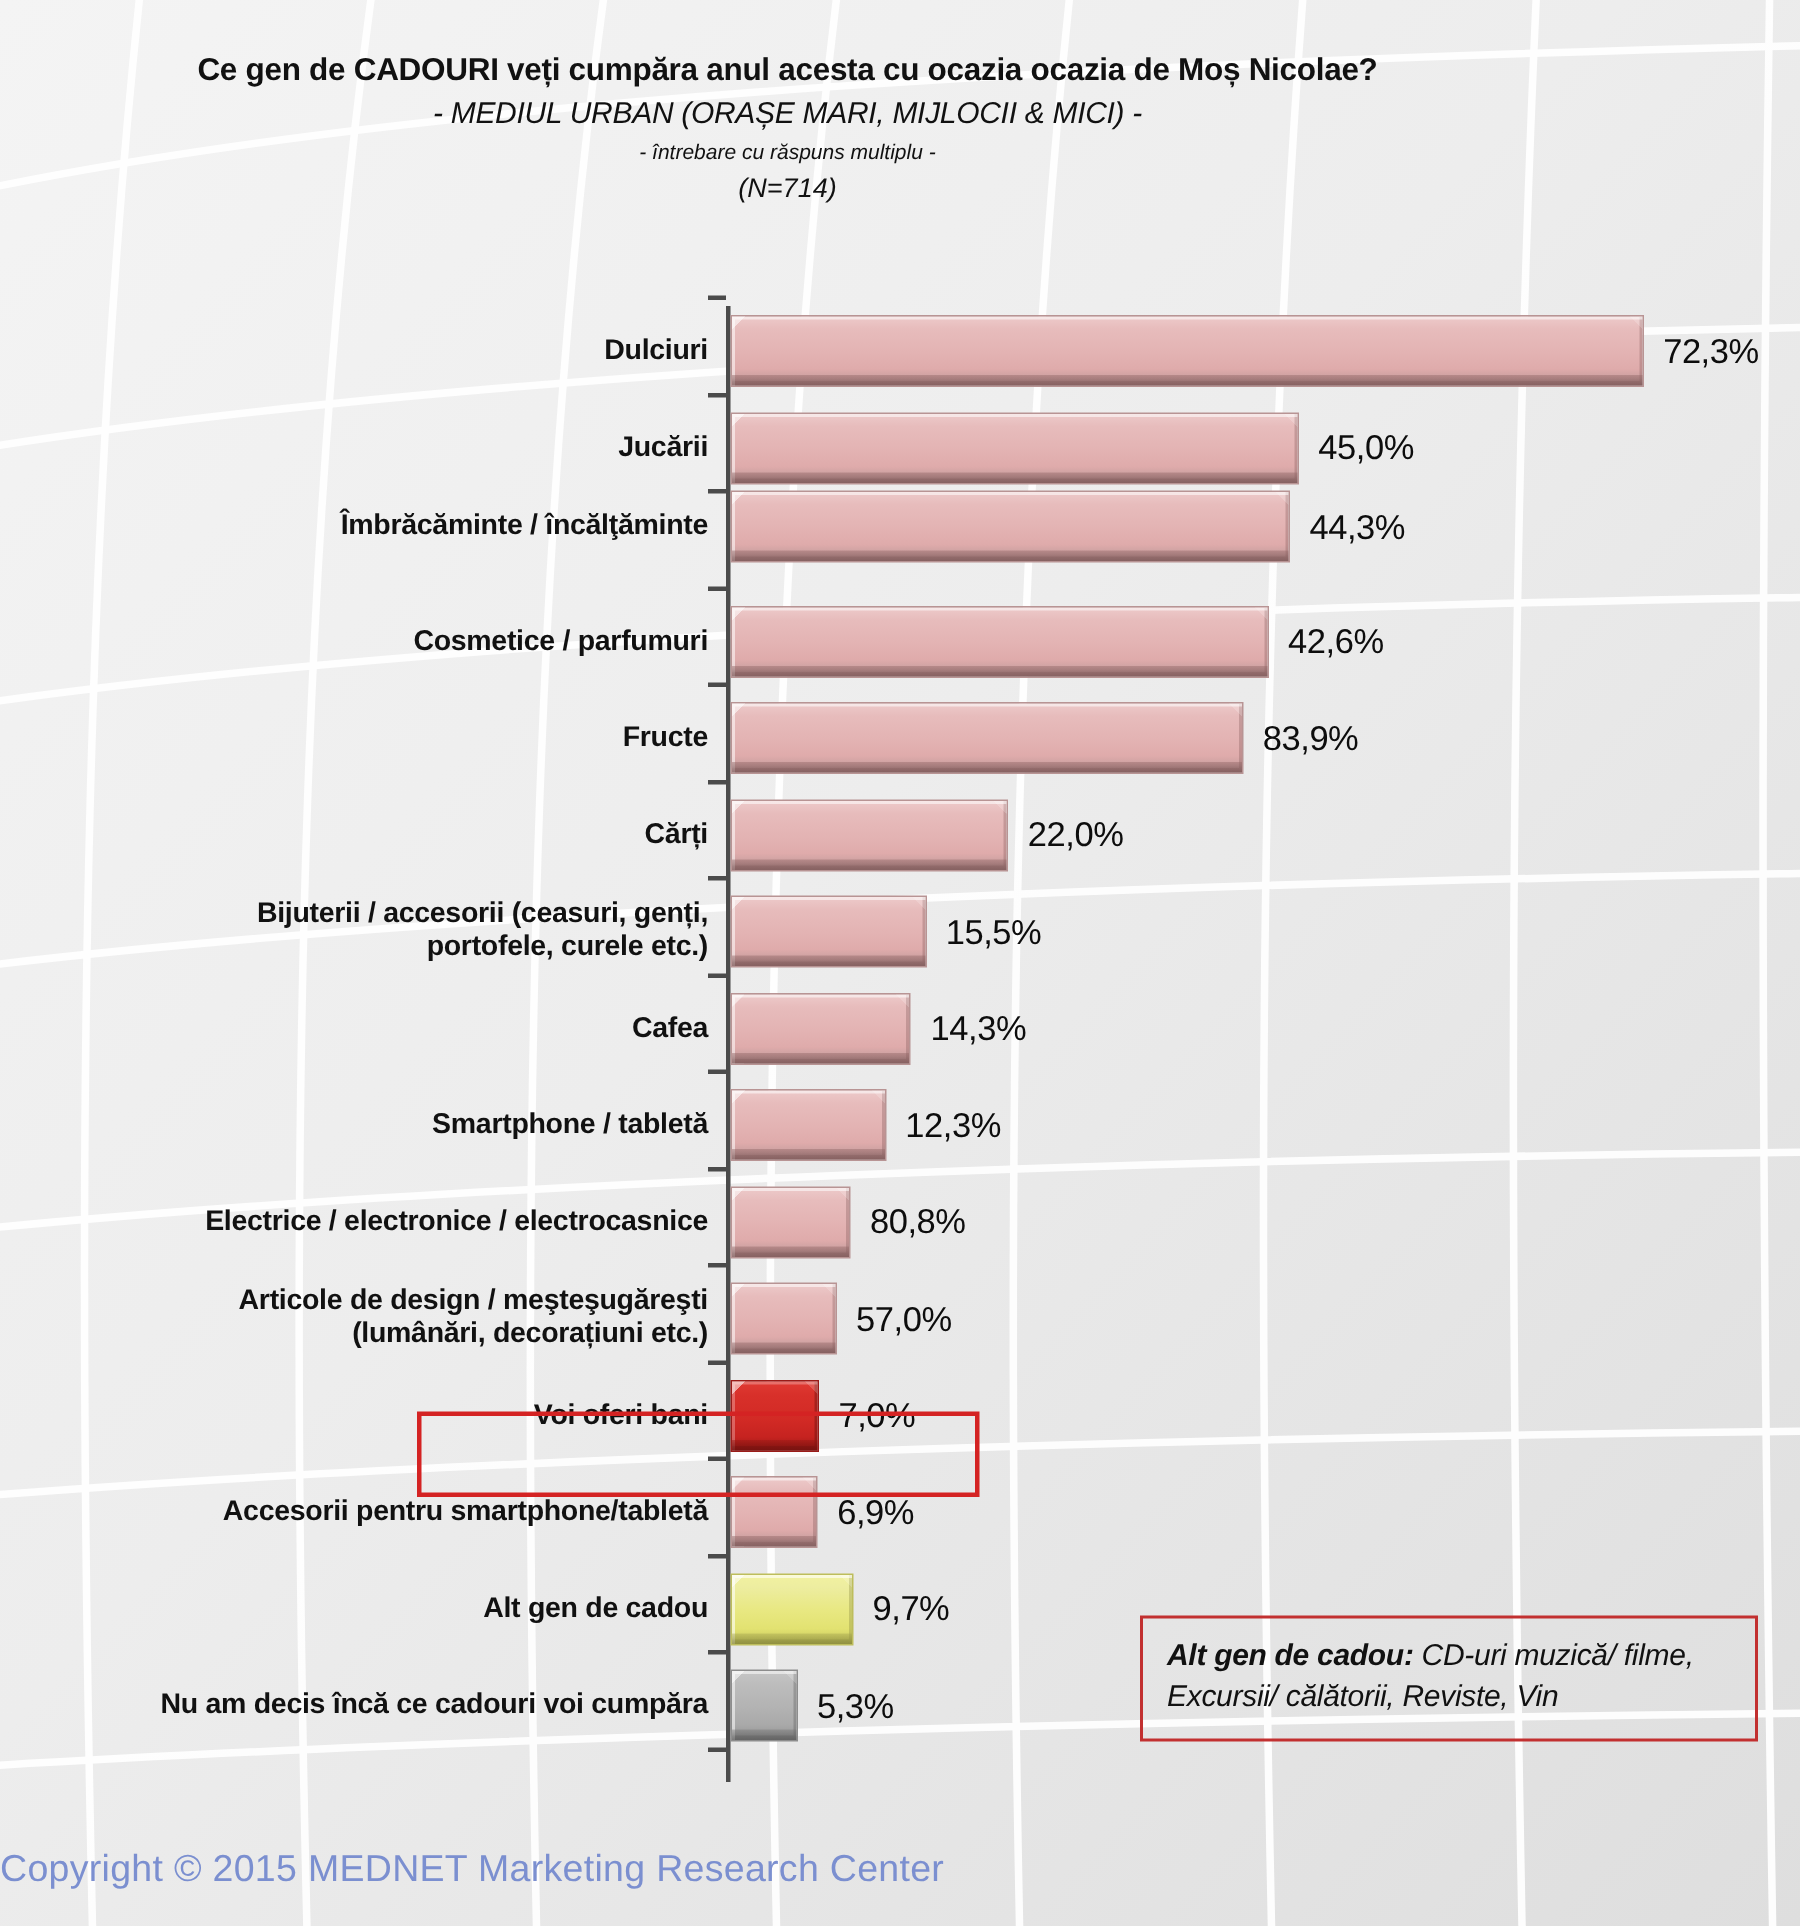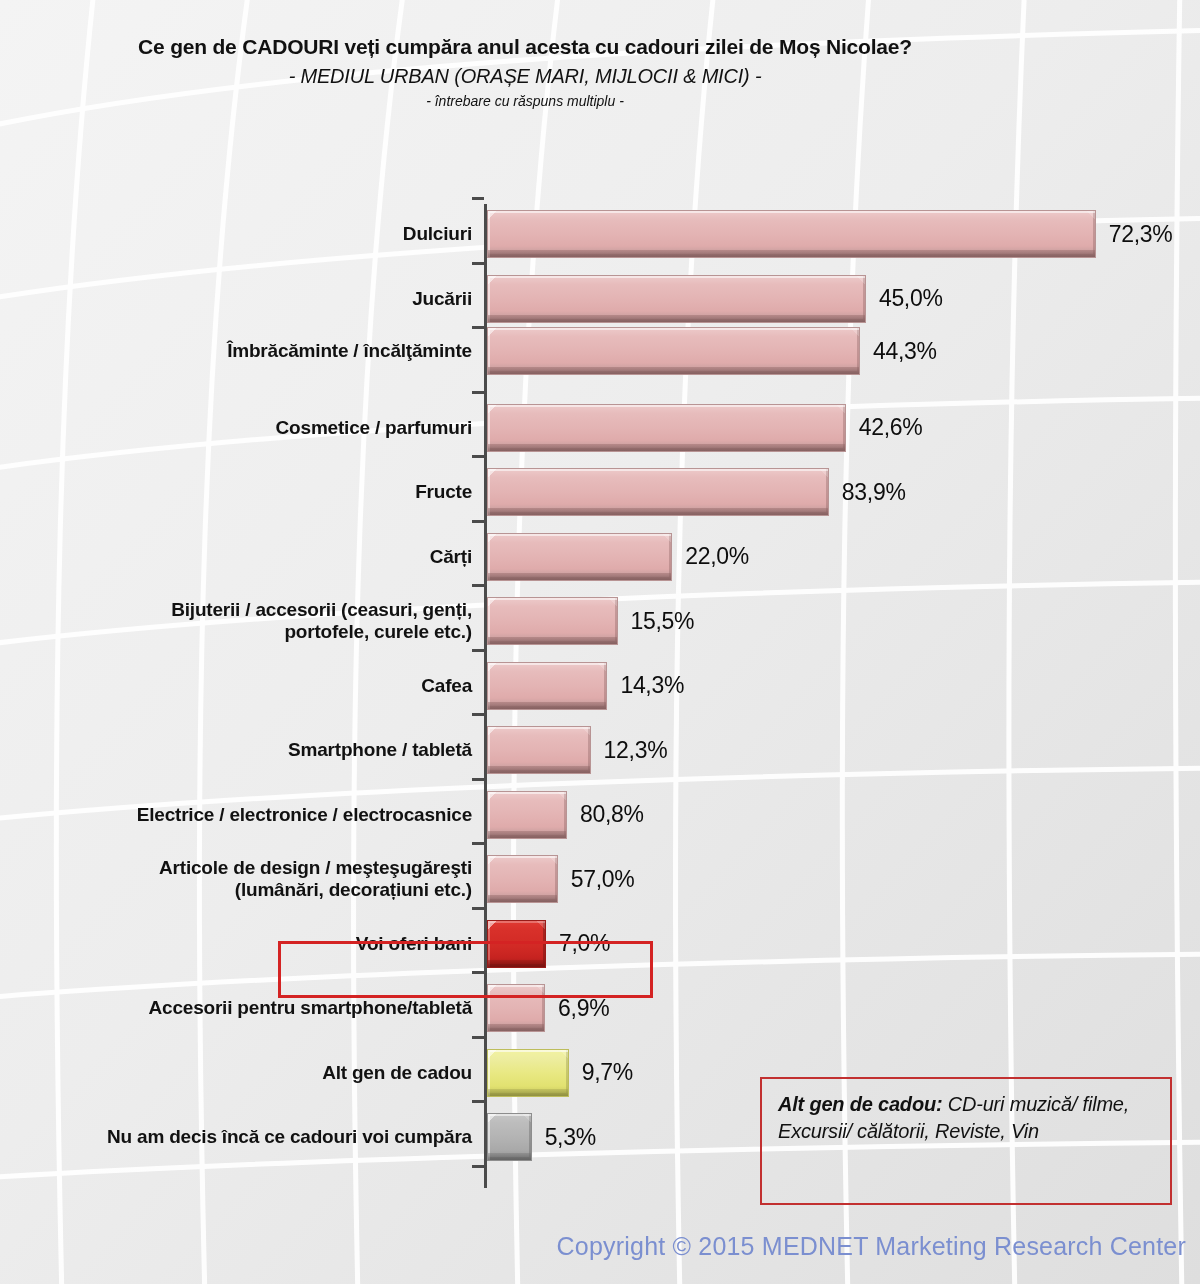--- a/index.html
+++ b/index.html
@@ -283,7 +283,7 @@
   </svg>
 
   <div class="title-block">
-    <div class="title-main">Ce gen de CADOURI  veți cumpăra anul acesta cu cadouri zilei de Moș Nicolae?</div>
+    <div class="title-main">Ce gen de CADOURI  veți cumpăra anul acesta cu ocazia ocazia de Moș Nicolae?</div>
     <div class="title-sub1">- MEDIUL URBAN (ORAȘE MARI, MIJLOCII &amp; MICI) -</div>
     <div class="title-sub2">- întrebare cu răspuns multiplu -</div>
   </div>

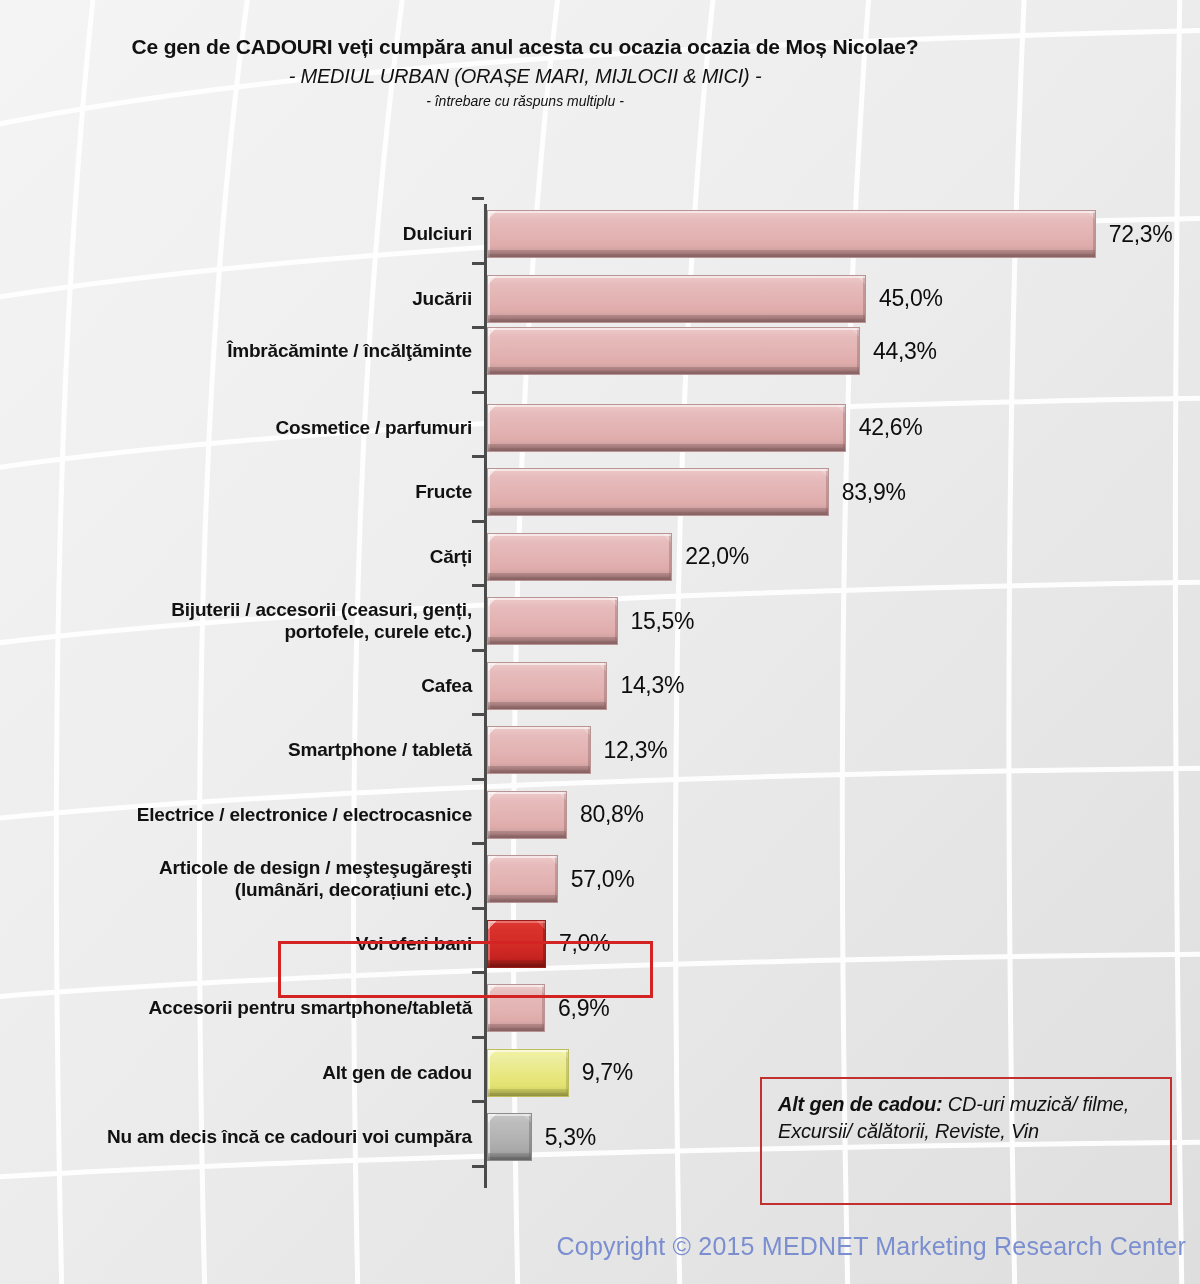--- a/index.html
+++ b/index.html
@@ -286,6 +286,7 @@
     <div class="title-main">Ce gen de CADOURI  veți cumpăra anul acesta cu ocazia ocazia de Moș Nicolae?</div>
     <div class="title-sub1">- MEDIUL URBAN (ORAȘE MARI, MIJLOCII &amp; MICI) -</div>
     <div class="title-sub2">- întrebare cu răspuns multiplu -</div>
+    <div class="title-sub3">(N=714)</div>
   </div>
 
   <div id="plot">

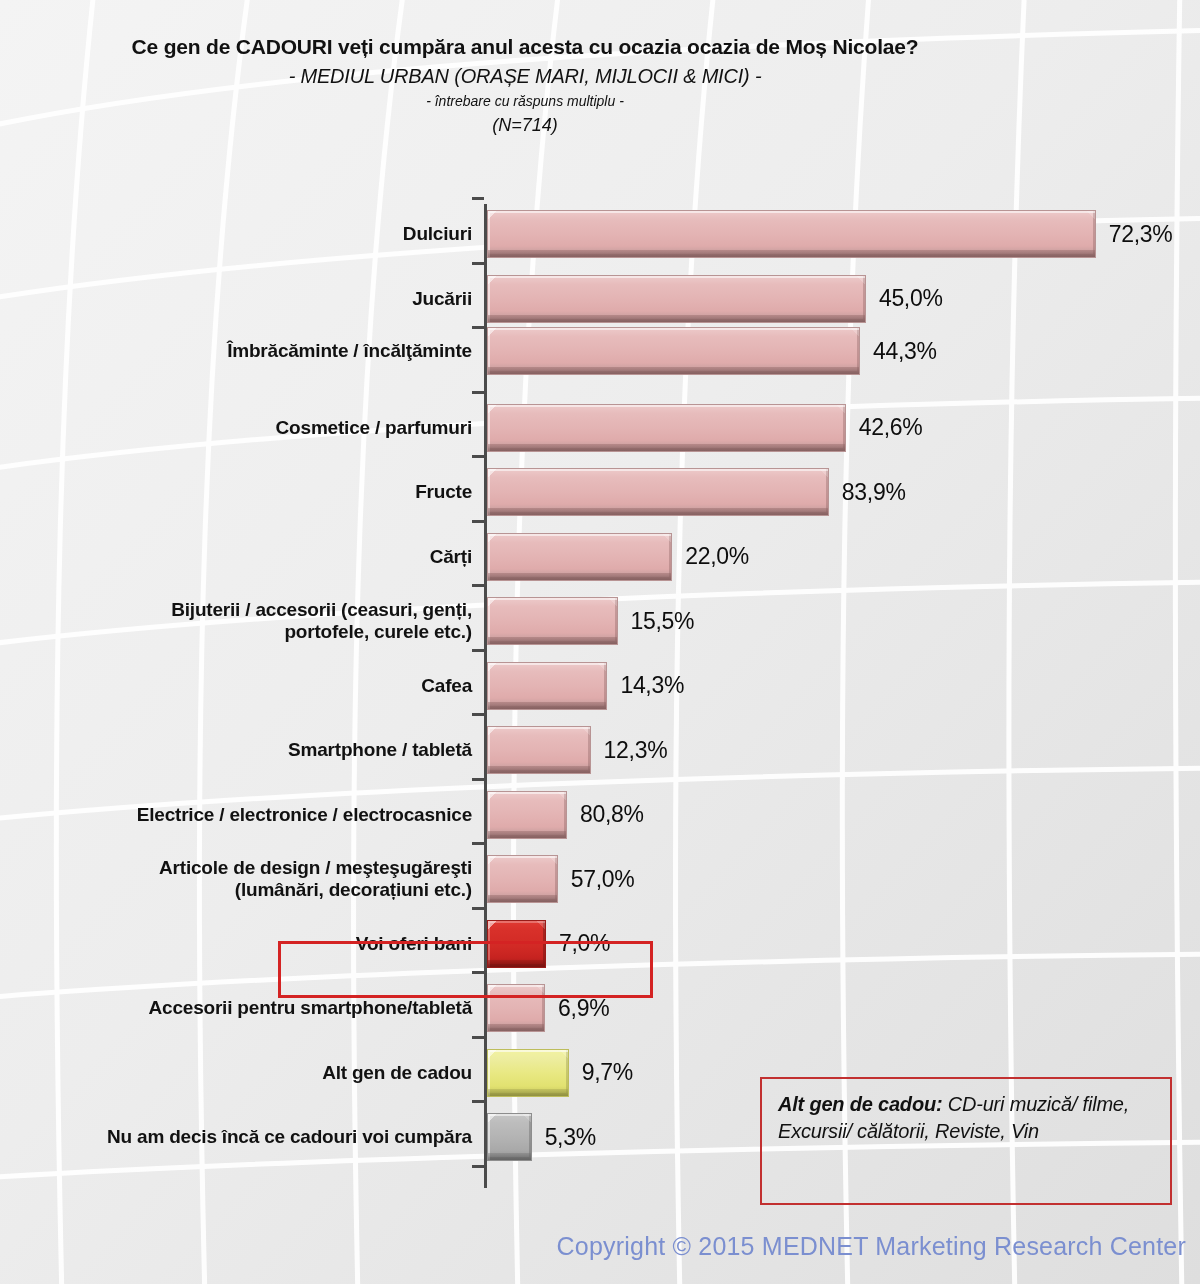--- a/index.html
+++ b/index.html
@@ -221,7 +221,7 @@
     left: 760px;
     top: 1077px;
     width: 412px;
-    height: 128px;
+    height: 84px;
     border: 2px solid #c23030;
     padding: 12px 14px 10px 16px;
     z-index: 5;

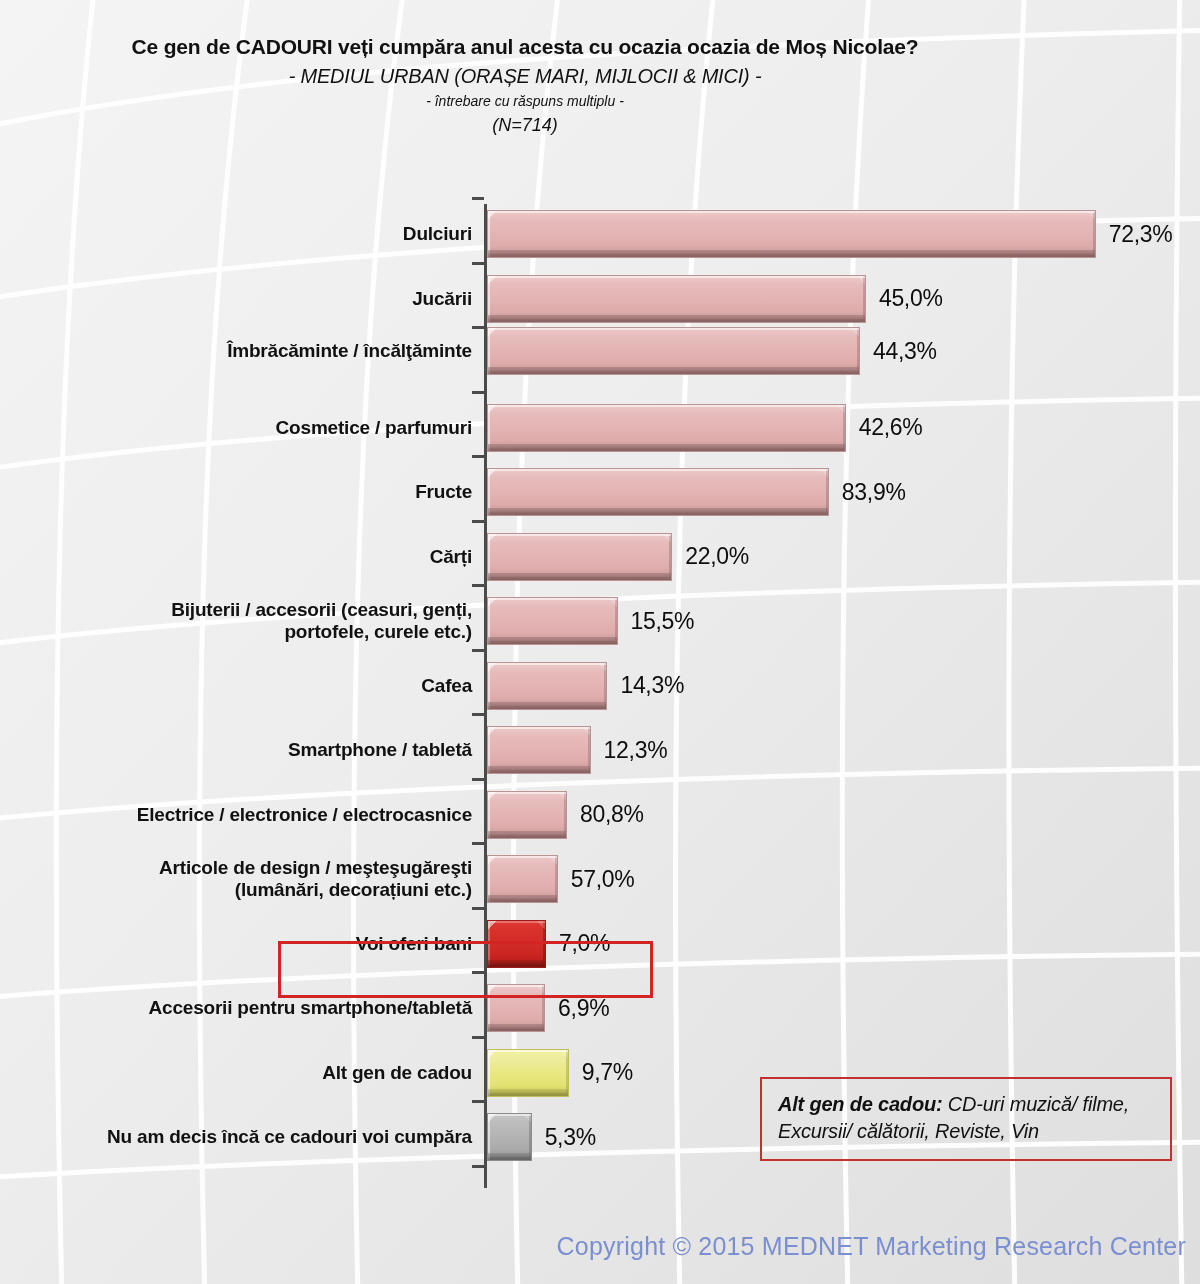--- a/index.html
+++ b/index.html
@@ -239,7 +239,6 @@
     left: 0;
     top: 1232px;
     width: 1186px;
-    text-align: right;
     font-size: 25px;
     color: #7b8fd0;
     letter-spacing: 0.2px;

